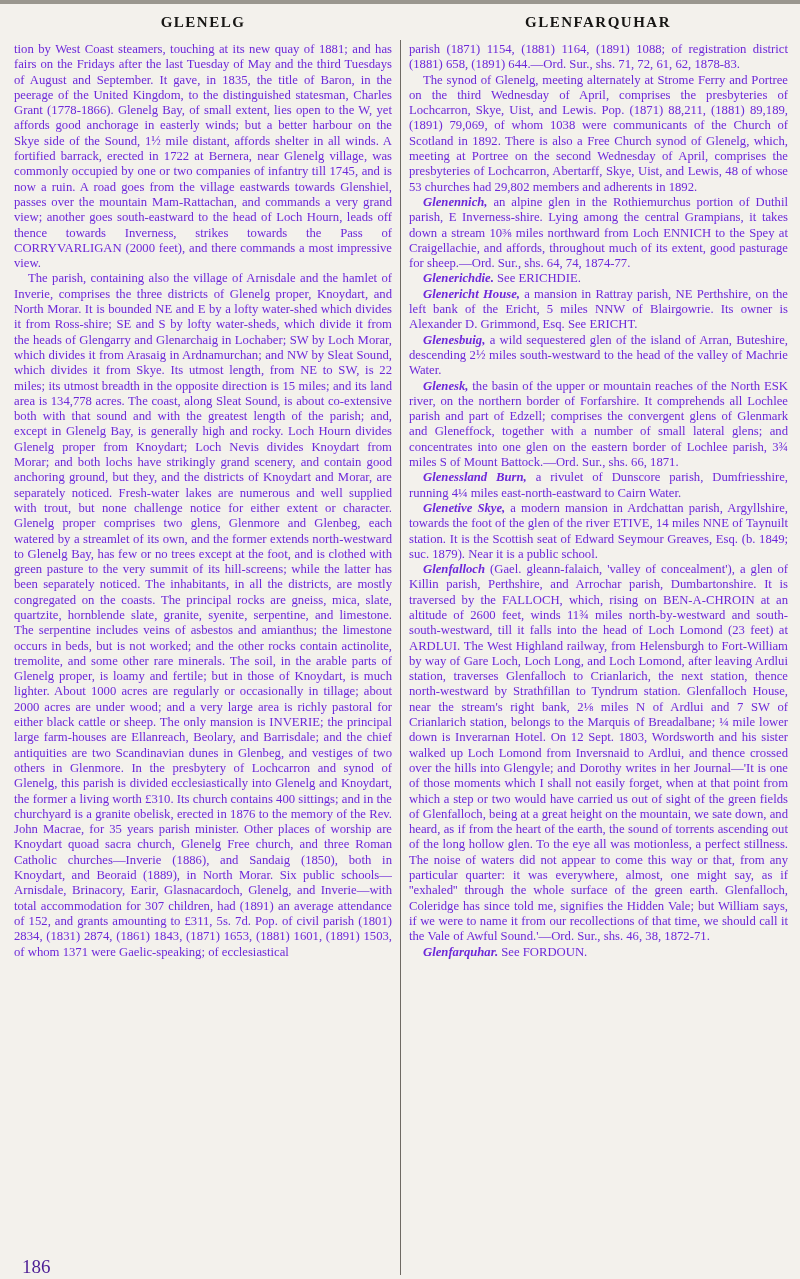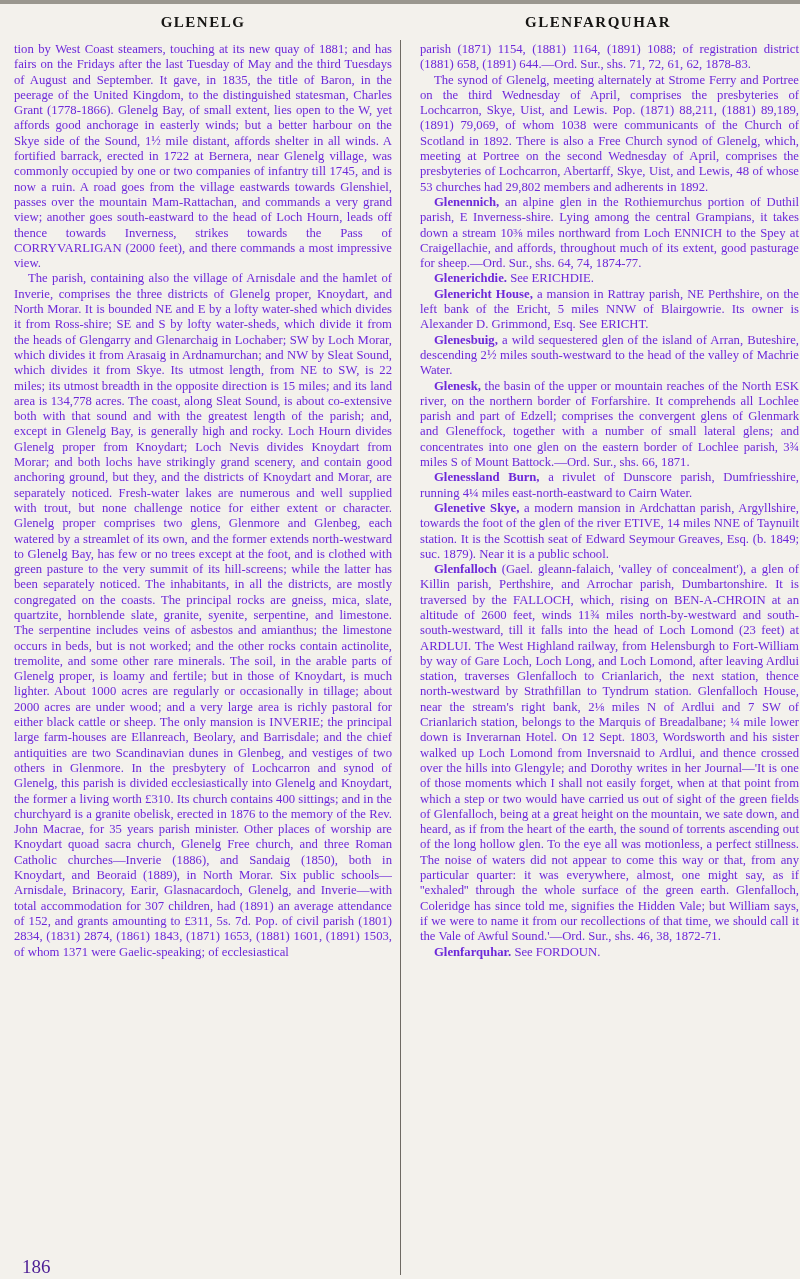--- a/index.html
+++ b/index.html
@@ -44,7 +44,7 @@
     color: #6d28d9;
   }
   .col-left  { left: 14px;  width: 378px; }
-  .col-right { left: 420px; width: 379px; }
+  .col-right { left: 409px; width: 379px; }
   .para { text-align: justify; }
   .para.indent { text-indent: 14px; }
   .entry-lead { font-weight: bold; }

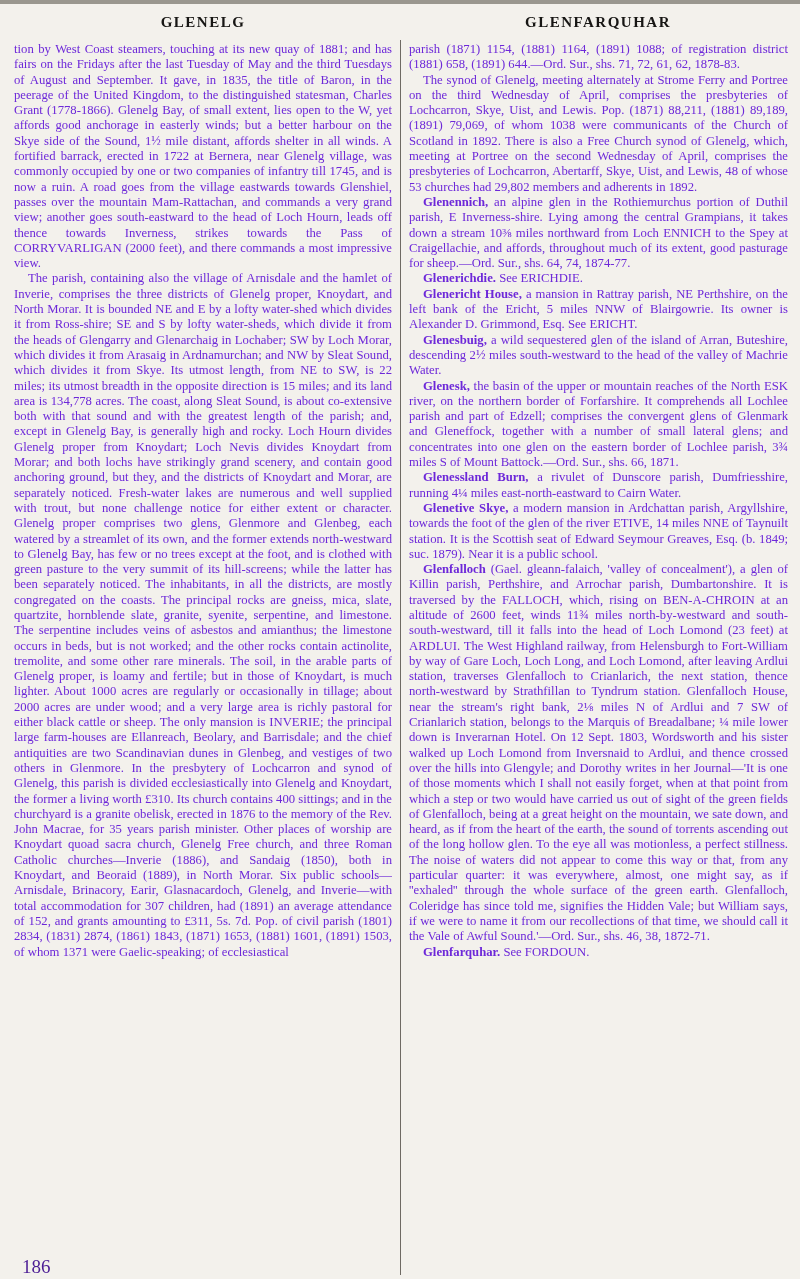--- a/index.html
+++ b/index.html
@@ -47,7 +47,7 @@
   .col-right { left: 409px; width: 379px; }
   .para { text-align: justify; }
   .para.indent { text-indent: 14px; }
-  .entry-lead { font-weight: bold; }
+  .entry-lead { font-weight: bold; font-style: italic; }
   .page-number {
     position: absolute;
     left: 22px;

